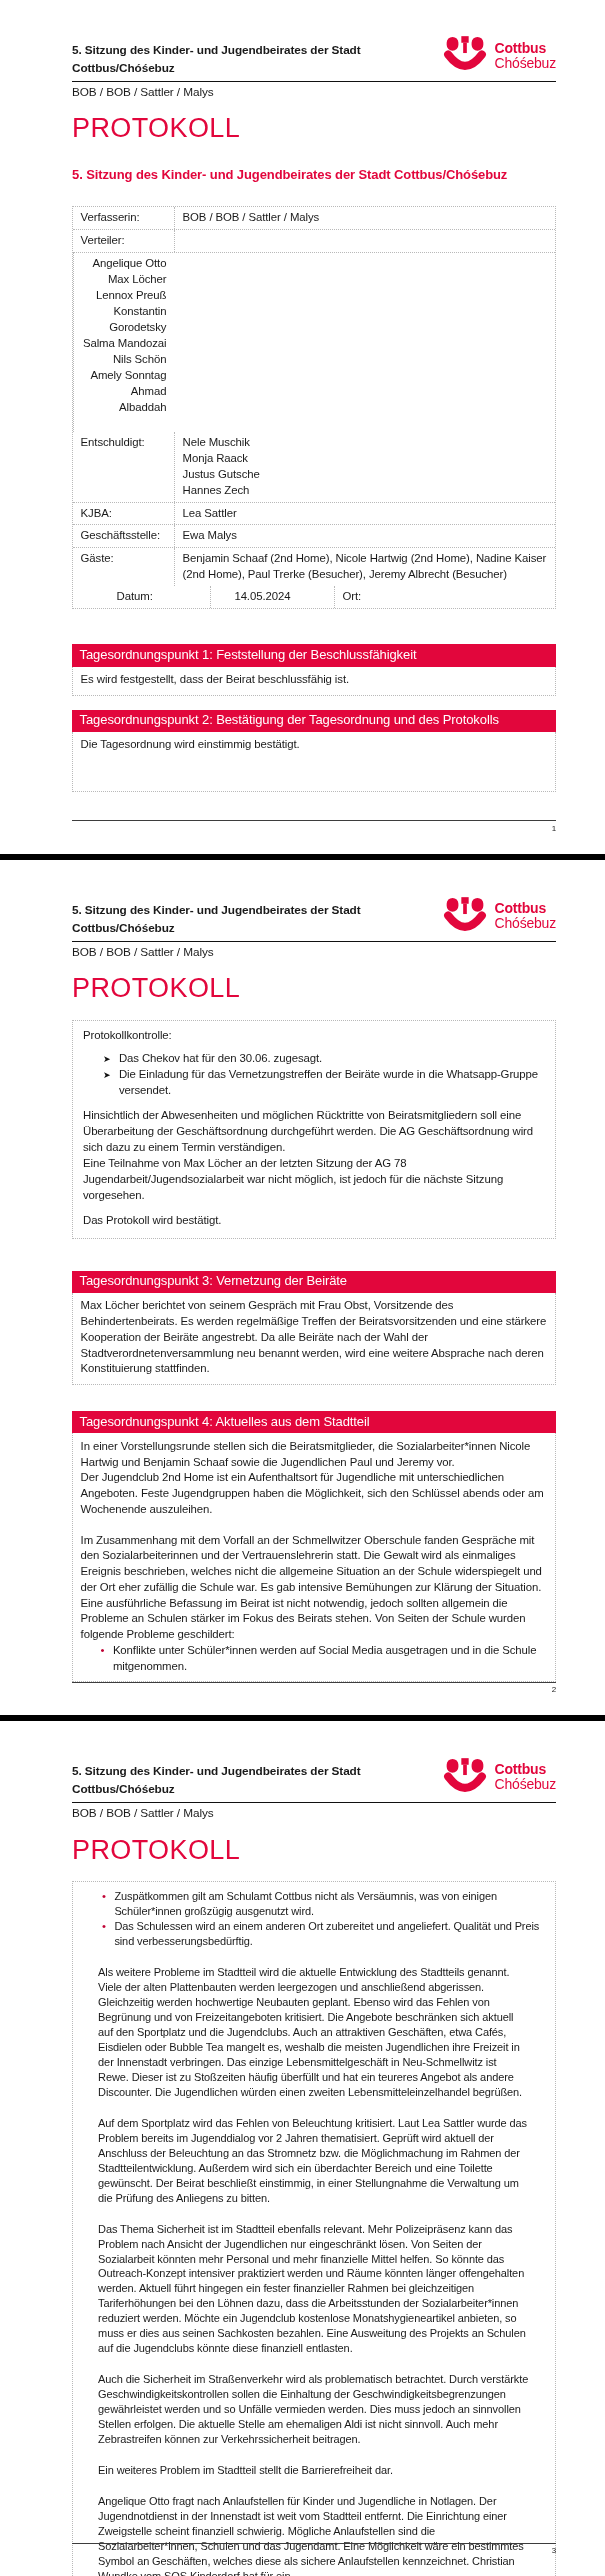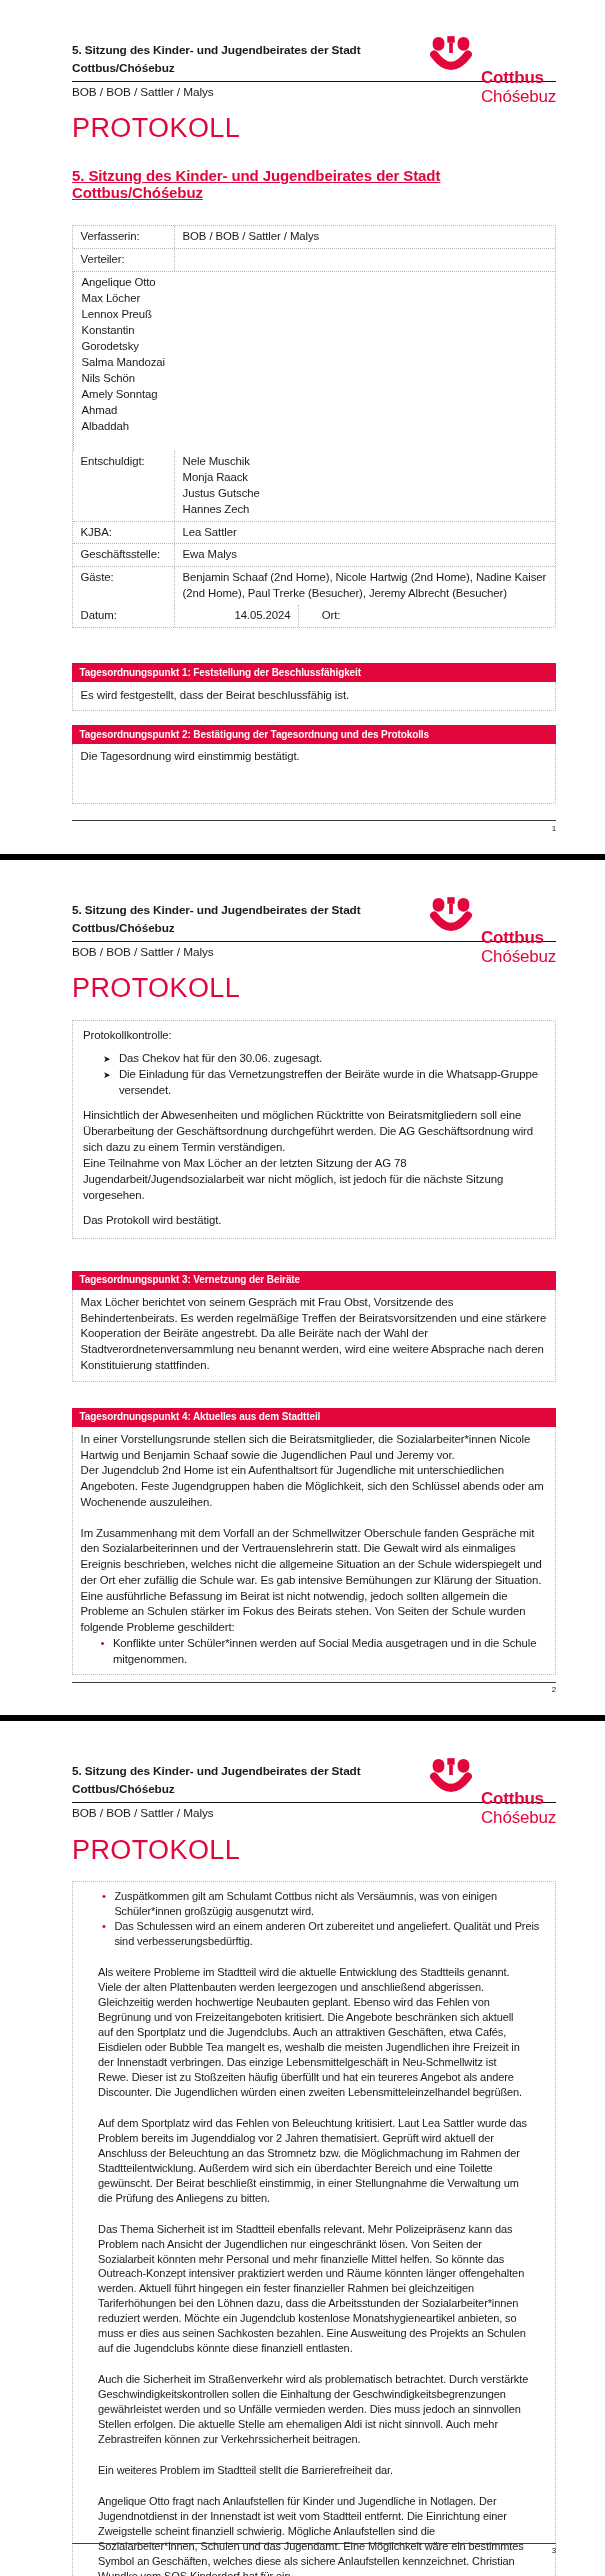--- a/index.html
+++ b/index.html
@@ -29,7 +29,7 @@
   .doc-title{font-weight:bold;font-size:11.8px;line-height:1.5;width:335px;}
   .logo{position:absolute;top:-7.6px;right:0;display:flex;align-items:flex-start;gap:7.6px;}
   .logo svg{width:44px;height:41px;display:block;}
-  .logo-text{color:var(--red);font-size:17px;line-height:1.12;padding-top:6.1px;letter-spacing:-0.2px;margin-top:27px;}
+  .logo-text{color:var(--red);font-size:14px;line-height:1.12;padding-top:6.1px;letter-spacing:-0.2px;}
   .logo-text .b1{font-weight:bold;}
   .header-rule{border:none;border-top:1.9px solid #111;margin:3.8px 0 0 0;}
   .byline{font-size:11.8px;padding-top:3px;}

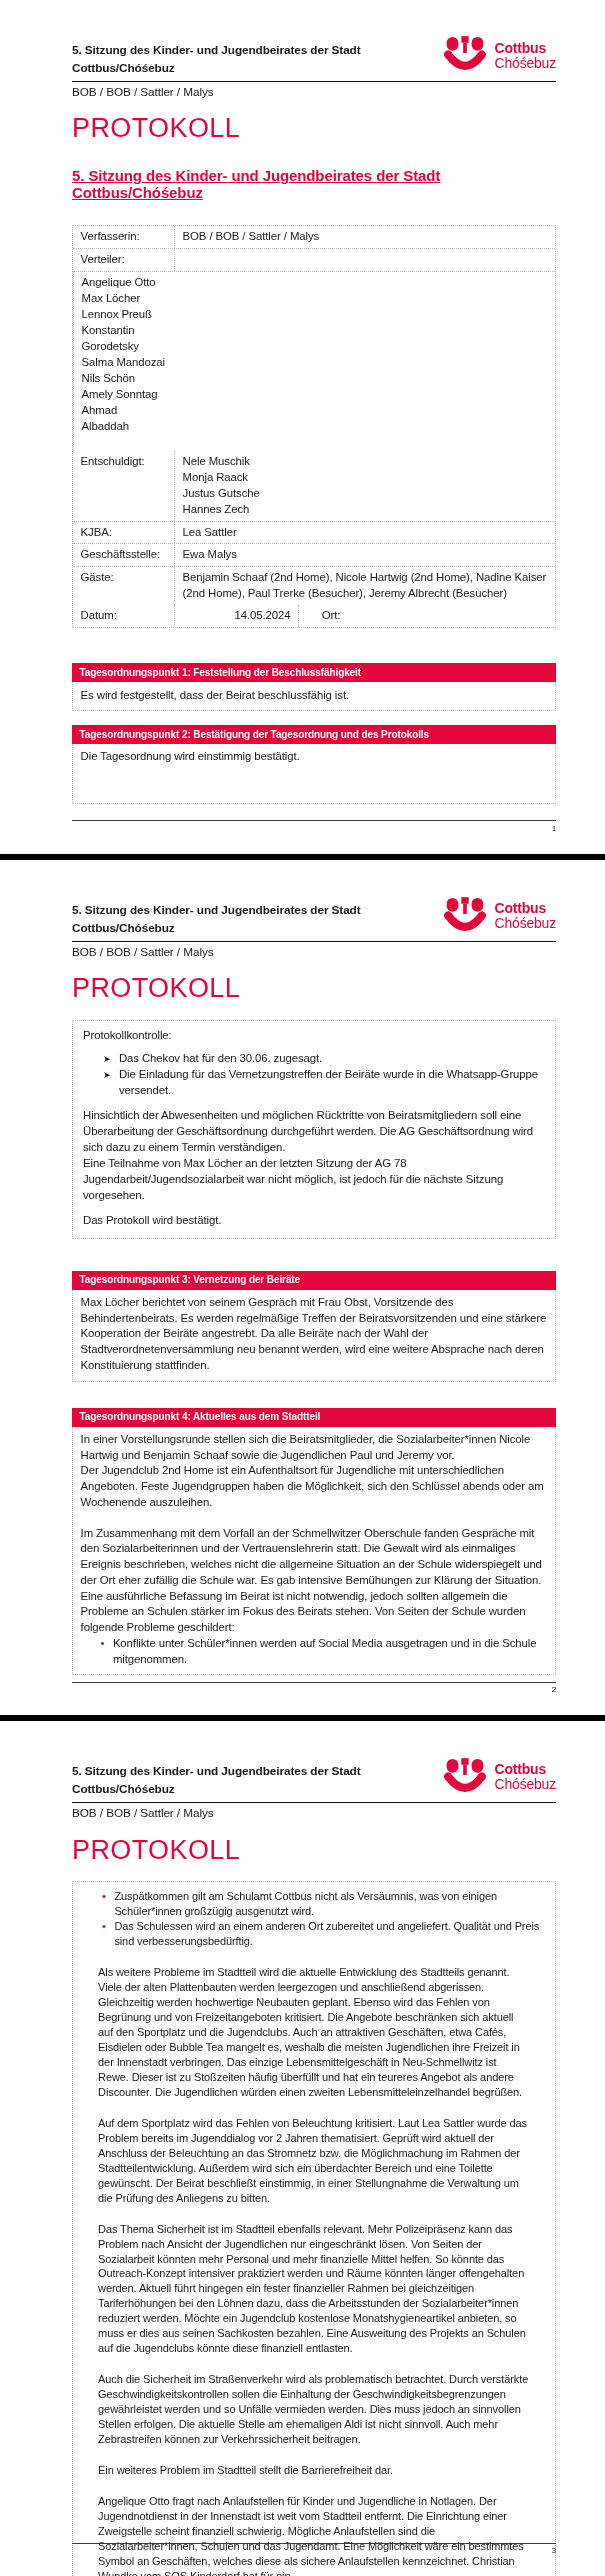--- a/index.html
+++ b/index.html
@@ -35,7 +35,7 @@
   .byline{font-size:11.8px;padding-top:3px;}
   .protokoll{color:var(--red);font-size:27px;font-weight:400;letter-spacing:0.4px;margin-top:15.2px;line-height:1.05;}
 
-  .red-subtitle{color:var(--red);font-weight:bold;font-size:15px;margin-top:24.4px;text-decoration:underline;}
+  .red-subtitle{color:var(--red);font-weight:bold;font-size:13px;margin-top:24.4px;}
 
   
   .info-table{margin-top:24.4px;border:0.8px dotted var(--dot);font-size:11.4px;line-height:1.4;}

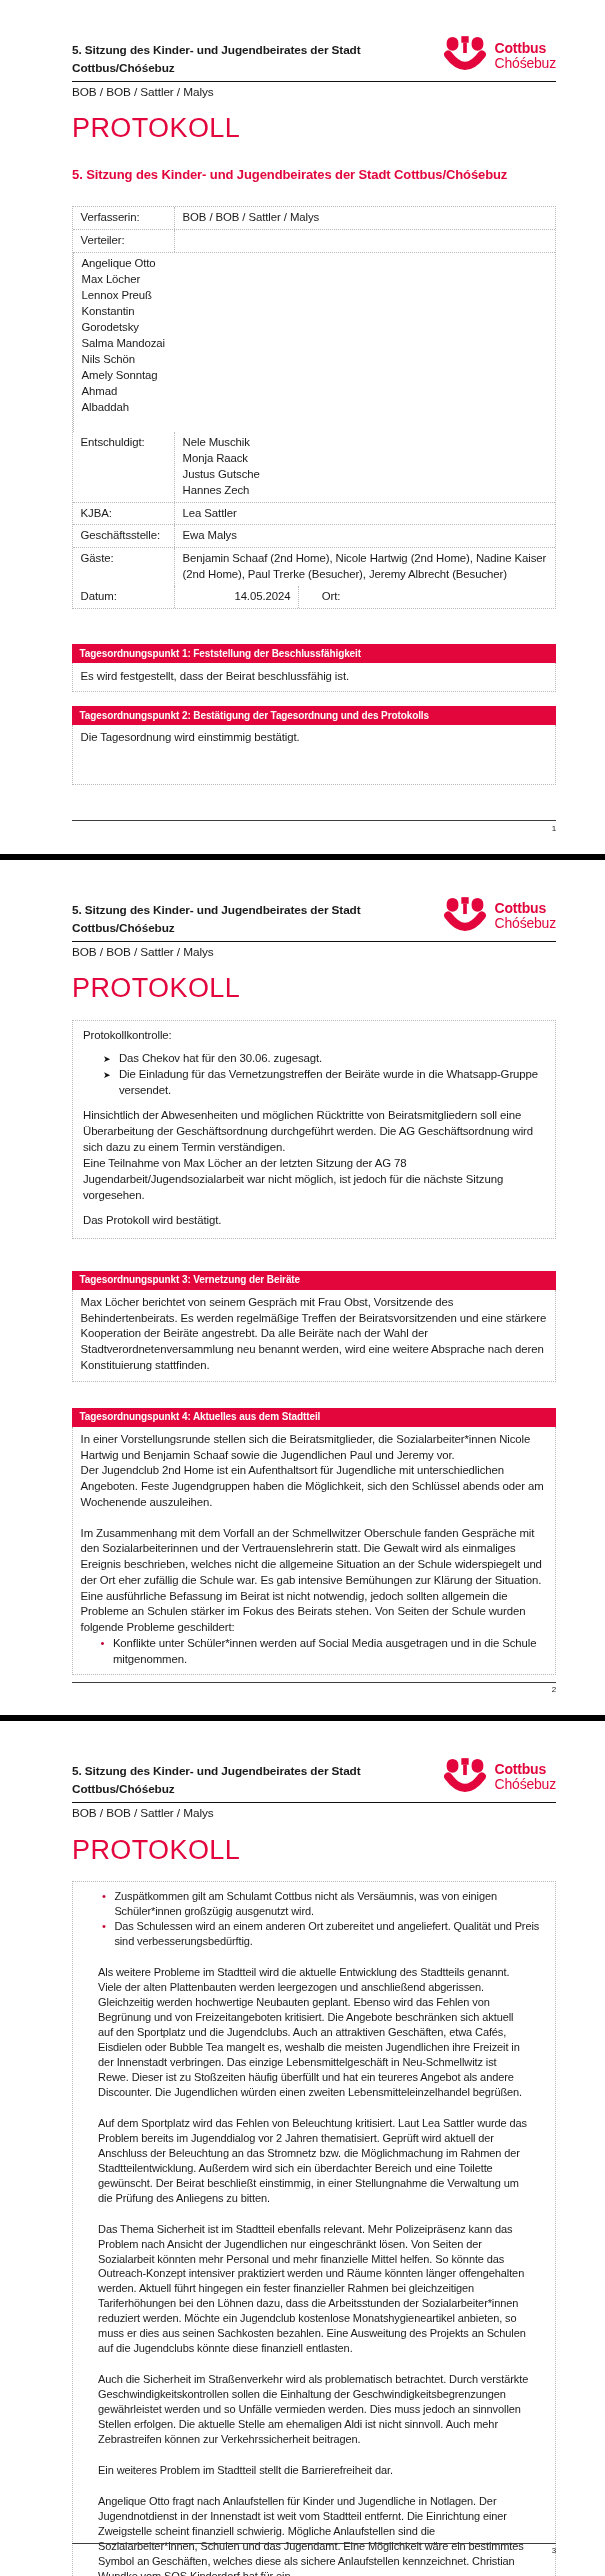--- a/index.html
+++ b/index.html
@@ -47,7 +47,7 @@
   .tr4 > div{padding:3px 7.6px;}
   .tr4 > .td{border-left:0.8px dotted var(--dot);text-align:right;}
   .names > div{min-height:16px;}
-  .gap-after{padding-bottom:15.2px !important;}
+  .gap-after{padding-bottom:15.2px !important;text-align:right;}
   .minh{min-height:16px;}
 
   

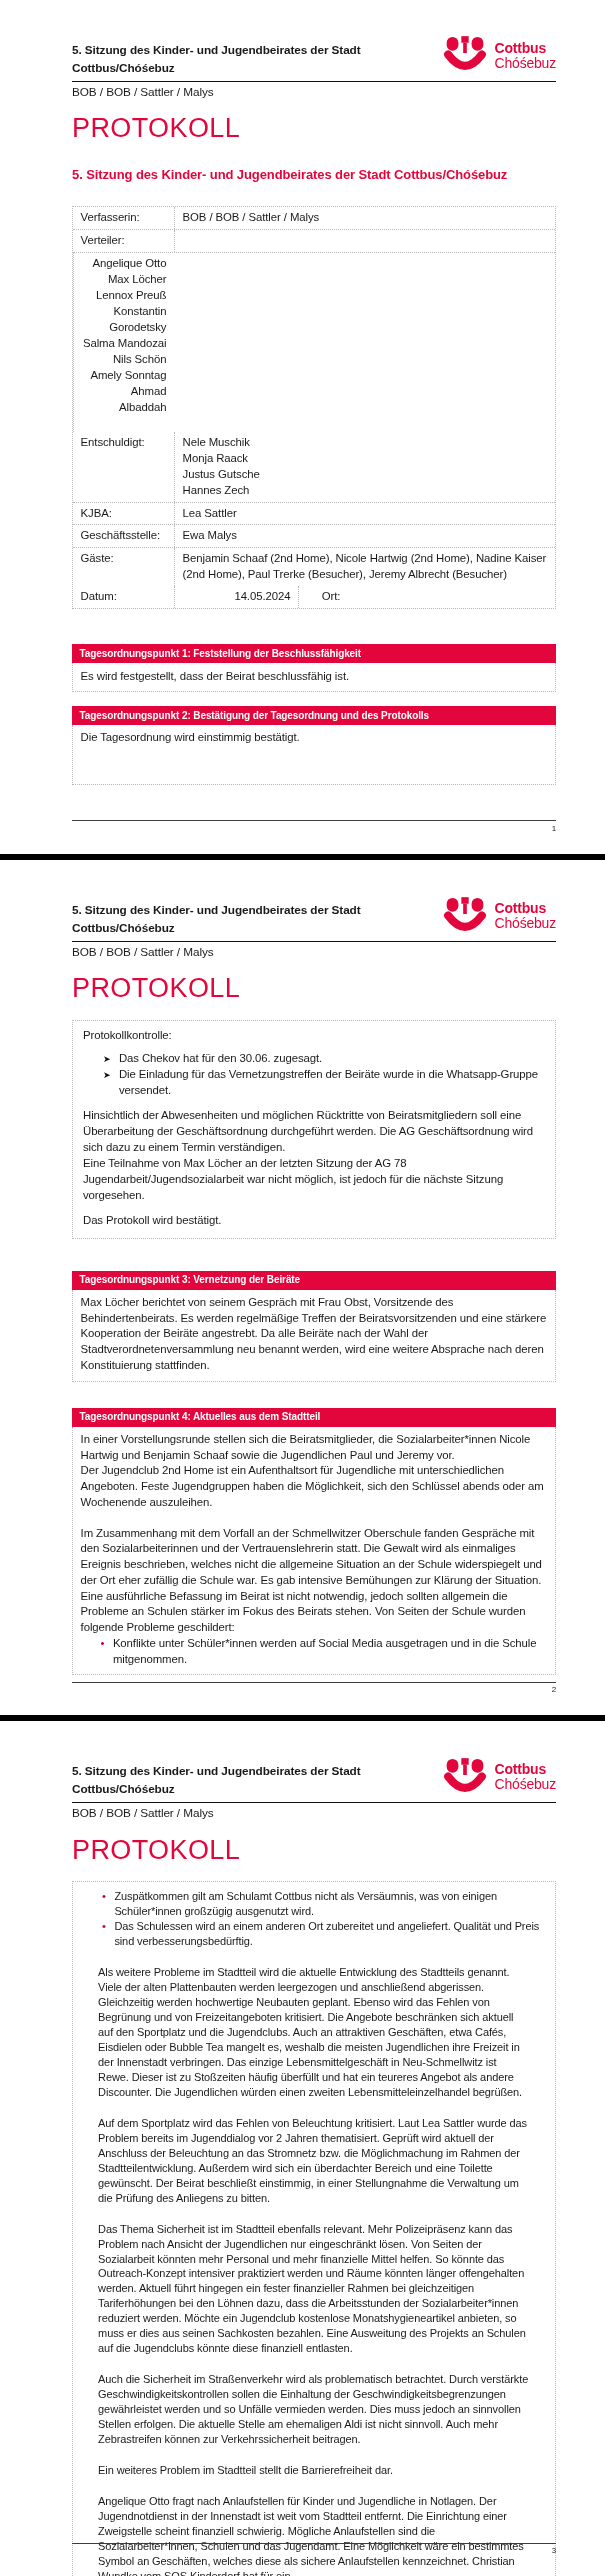--- a/index.html
+++ b/index.html
@@ -44,7 +44,7 @@
   .tr > .td{border-left:0.8px dotted var(--dot);}
   .tr.bt{border-top:0.8px dotted var(--dot);}
   .tr4{display:grid;grid-template-columns:101px 124px 50px 1fr;}
-  .tr4 > div{padding:3px 7.6px;}
+  .tr4 > div{padding:3px 7.6px;margin-left:36px;}
   .tr4 > .td{border-left:0.8px dotted var(--dot);text-align:right;}
   .names > div{min-height:16px;}
   .gap-after{padding-bottom:15.2px !important;text-align:right;}

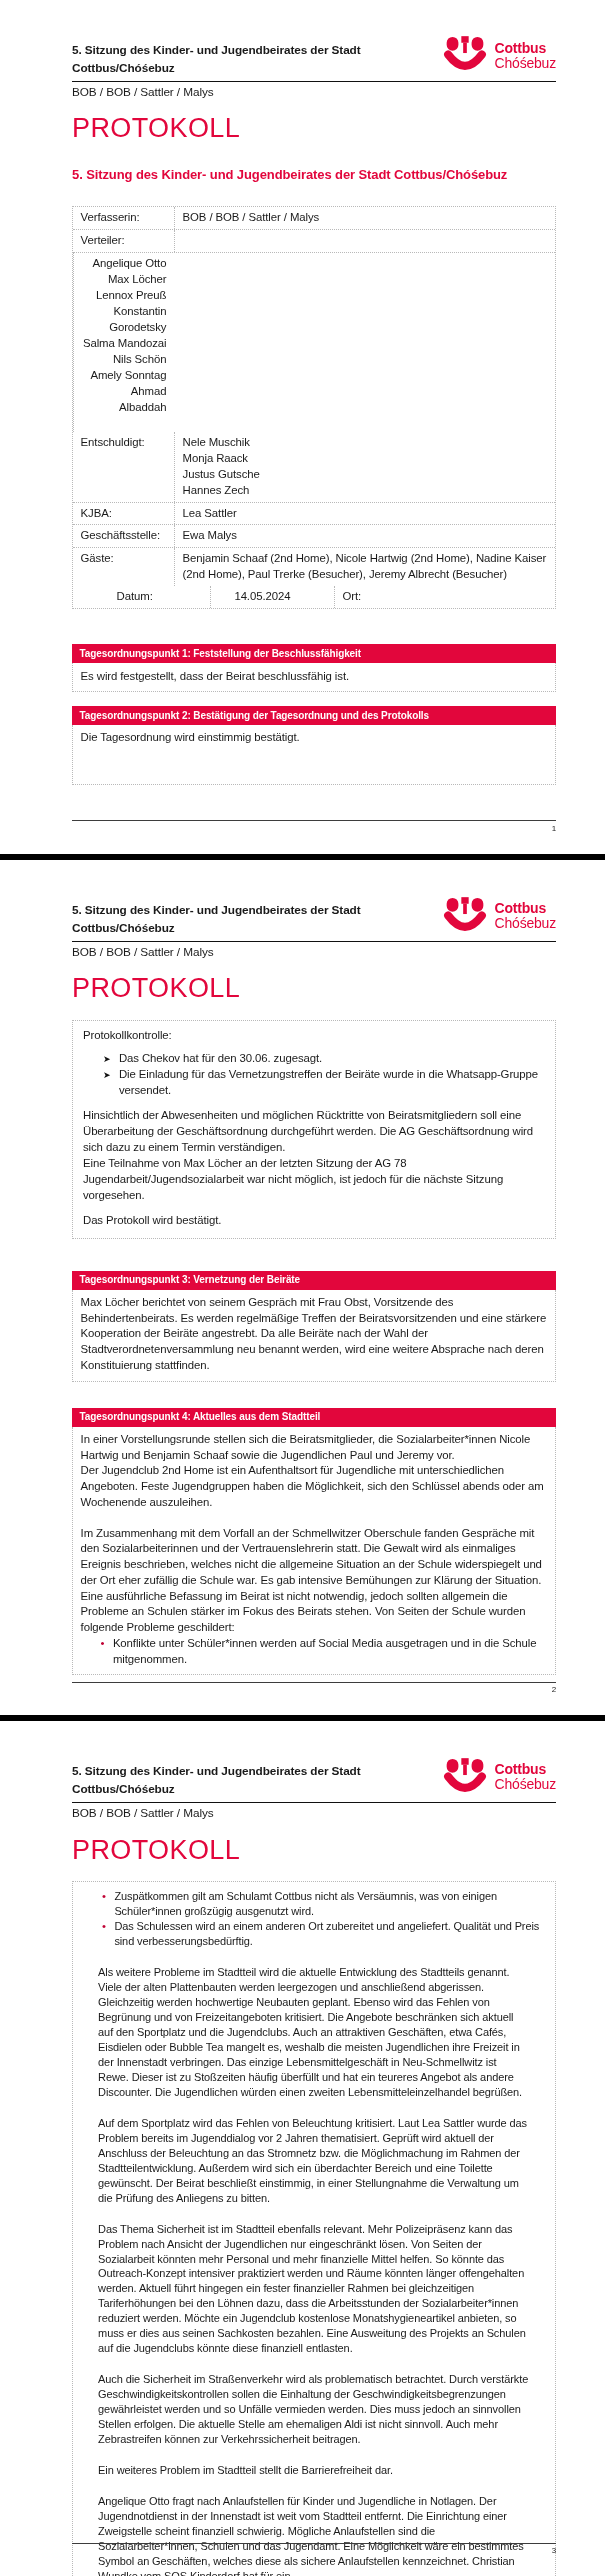--- a/index.html
+++ b/index.html
@@ -55,7 +55,7 @@
   .section.first{margin-top:35px;}
   .section.mt42{margin-top:32px;}
   .section.mt34{margin-top:26px;}
-  .topbar{background:var(--red);color:#fff;font-weight:bold;font-size:10px;padding:3.8px 7.6px;line-height:1.15;}
+  .topbar{background:var(--red);color:#fff;font-weight:normal;font-size:13px;padding:3.8px 7.6px;line-height:1.15;}
   .section-box{border:0.8px dotted var(--dot);border-top:none;padding:5.3px 7.6px 6.9px;font-size:11.4px;line-height:1.38;}
   .section-box.tall{min-height:47px;}
   .section-box p{margin:0;}

